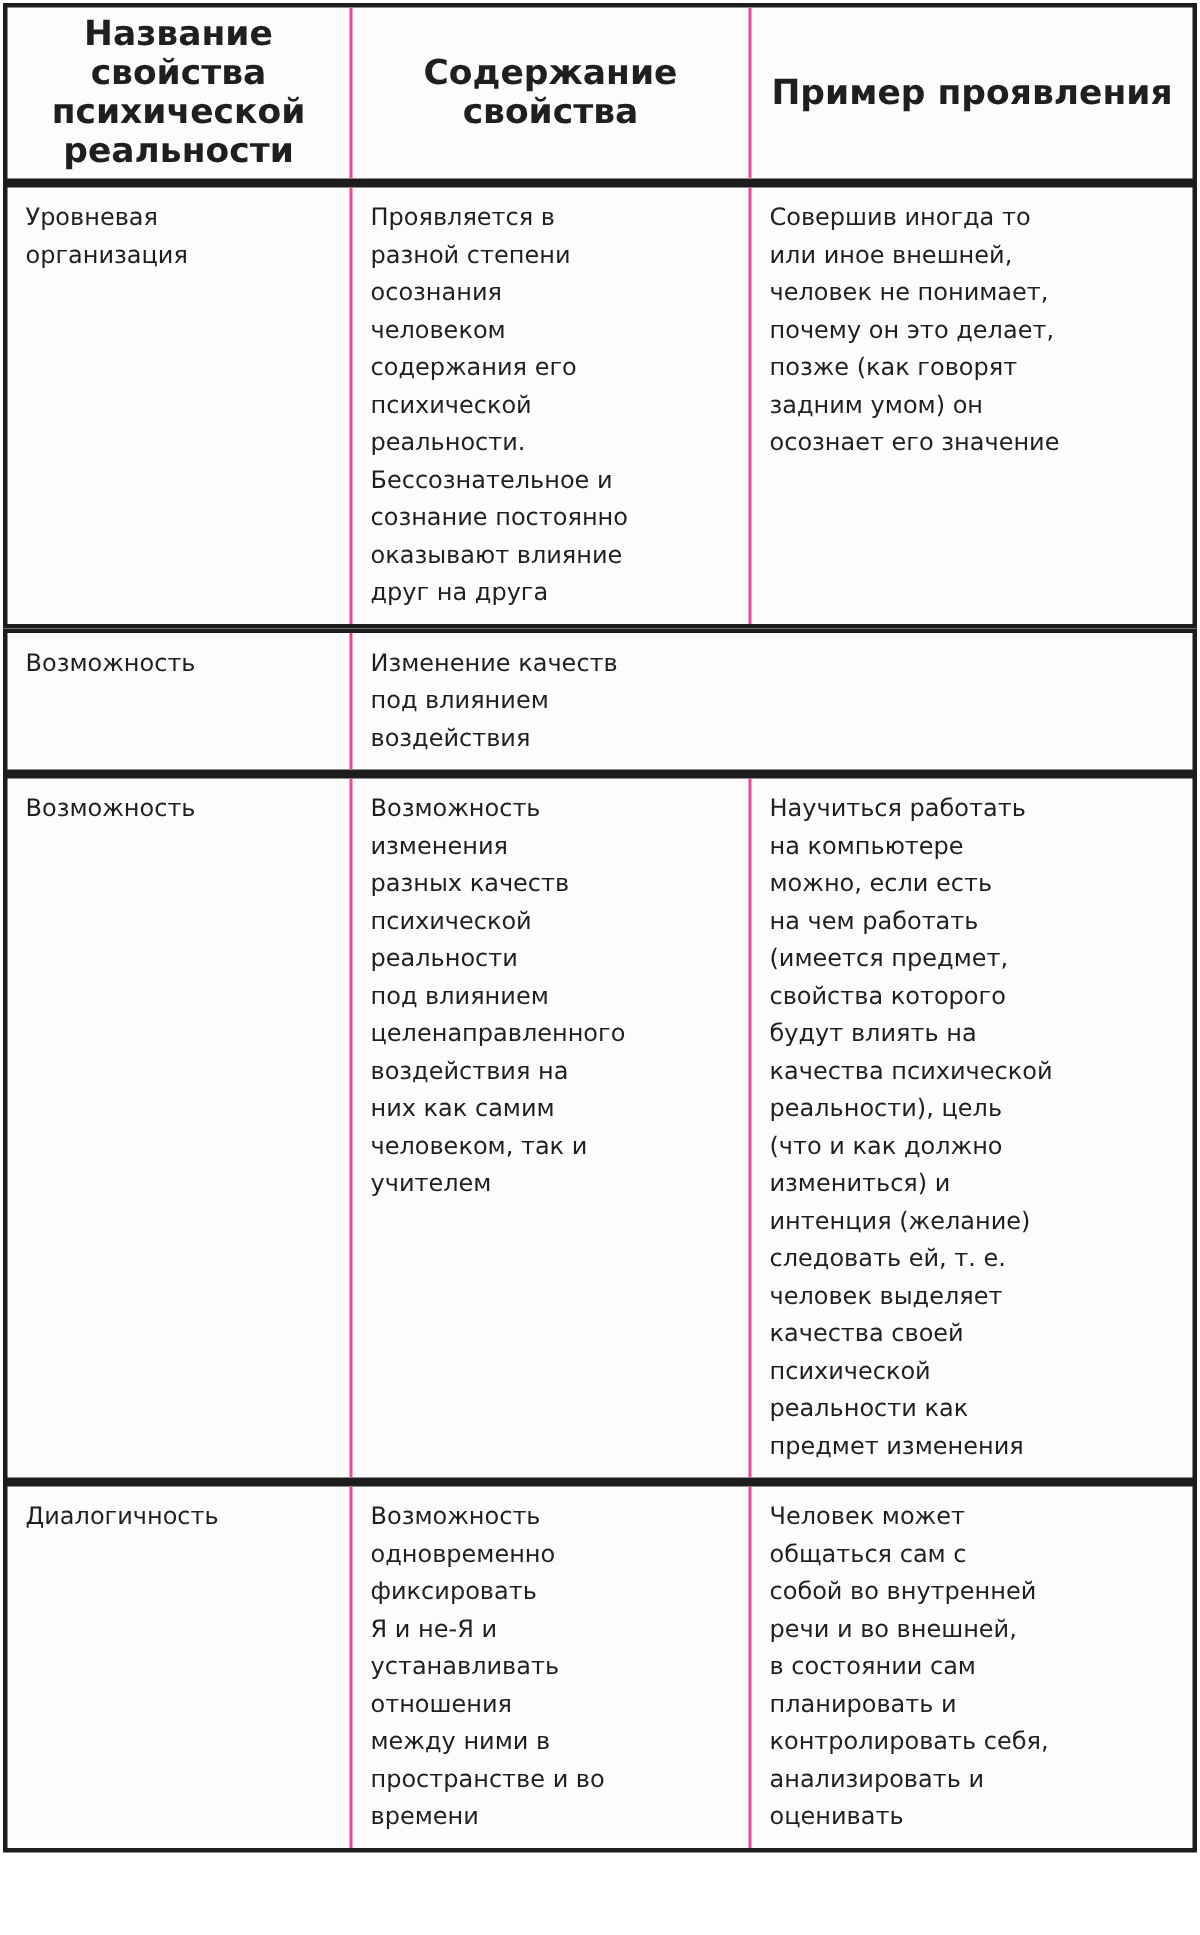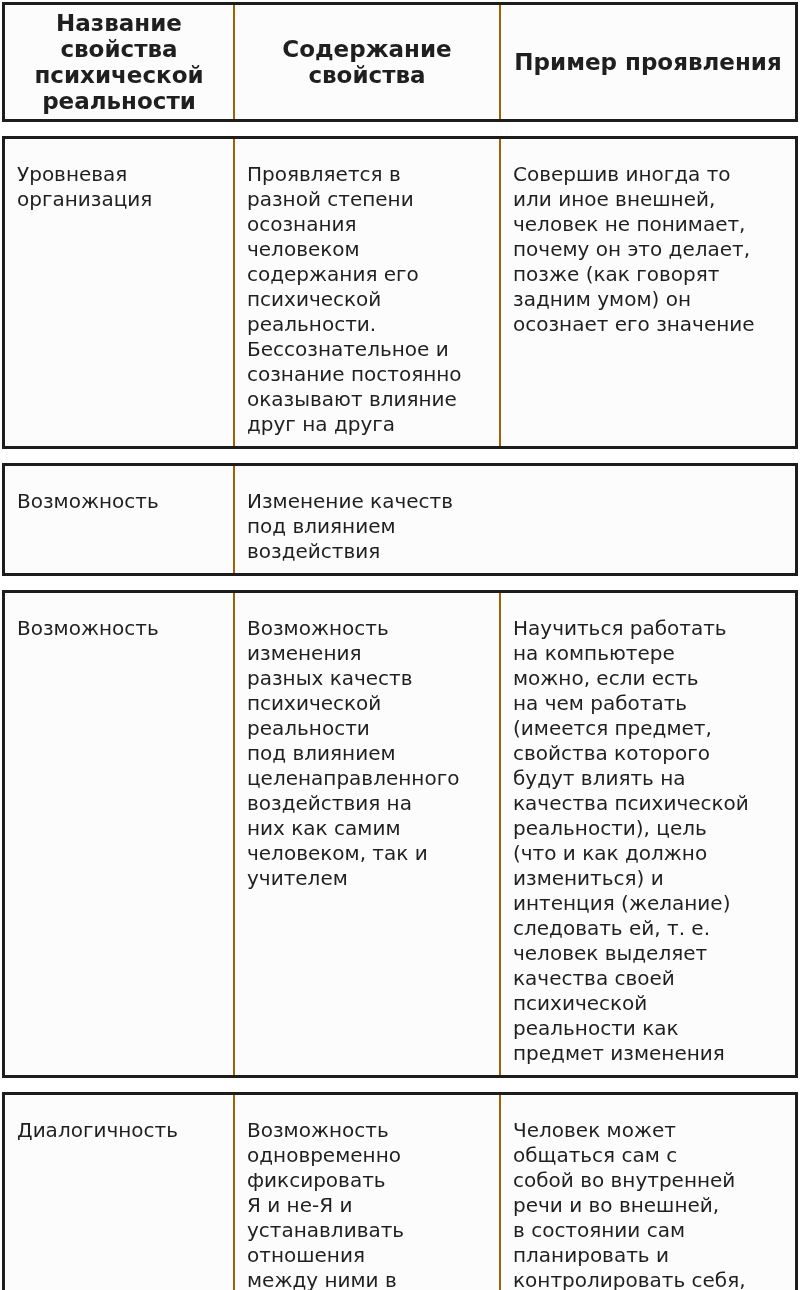--- a/index.html
+++ b/index.html
@@ -22,7 +22,6 @@
     border: 3px solid #1d1d1d;
     background: #fcfcfc;
     box-sizing: border-box;
-    margin-bottom: 14px;
   }
   .block:last-child { margin-bottom: 0; }
   .cell {

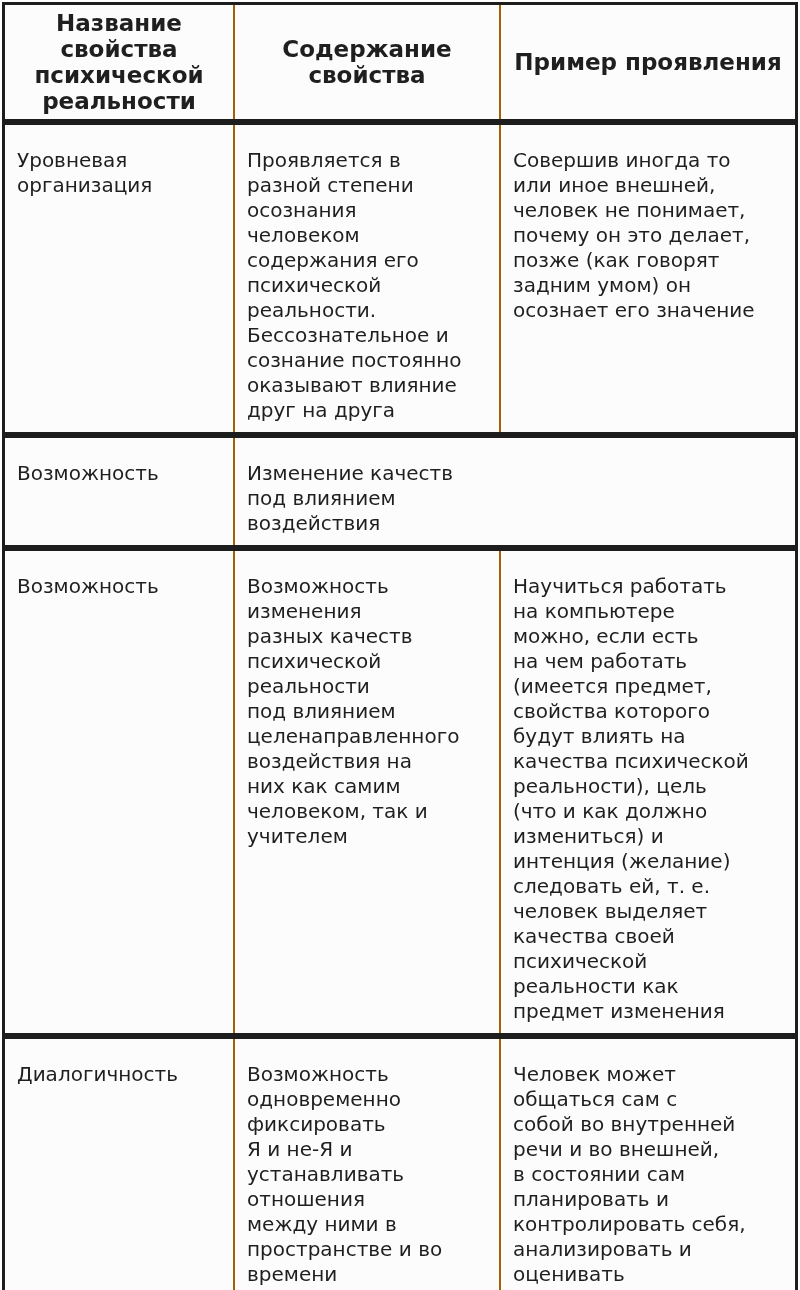--- a/index.html
+++ b/index.html
@@ -33,7 +33,7 @@
     color: #1f1f1f;
   }
   .cell.mid, .cell.right {
-    border-left: 2px solid #a16207;
+    border-left: 2px solid #ec4899;
   }
   .header-block .cell {
     font-weight: bold;

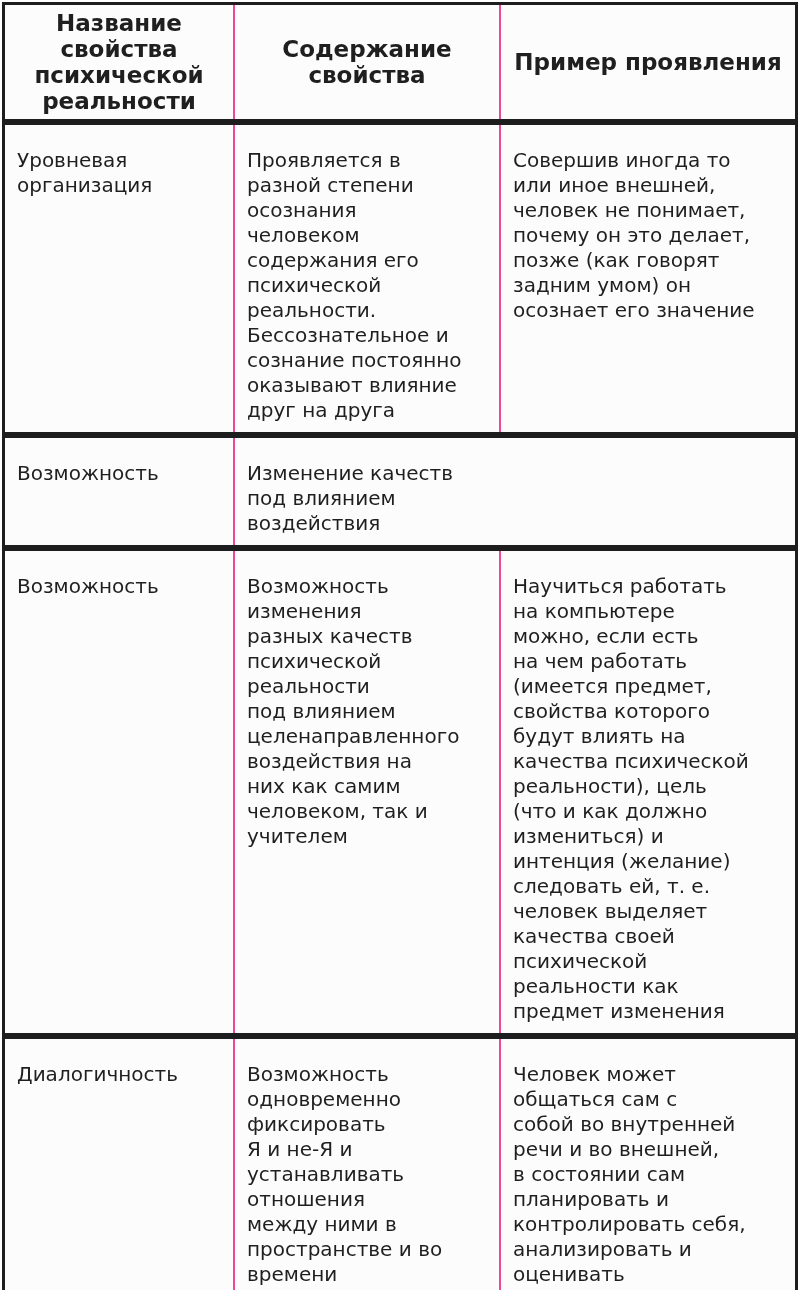--- a/index.html
+++ b/index.html
@@ -26,8 +26,8 @@
   .block:last-child { margin-bottom: 0; }
   .cell {
     box-sizing: border-box;
-    padding: 23px 12px 9px 12px;
-    font-size: 20px;
+    padding: 7px 12px 9px 12px;
+    font-size: 16px;
     line-height: 25px;
     white-space: pre-line;
     color: #1f1f1f;

